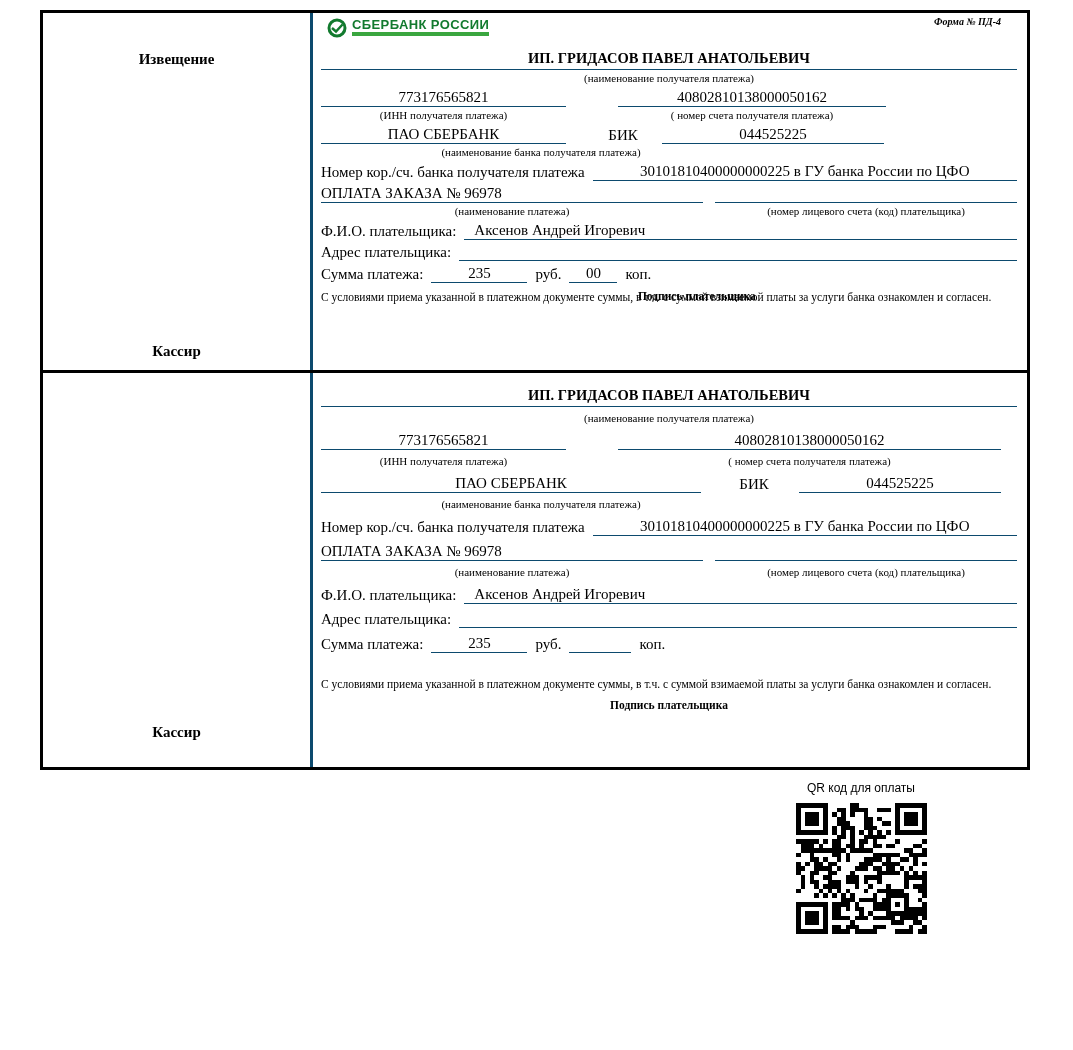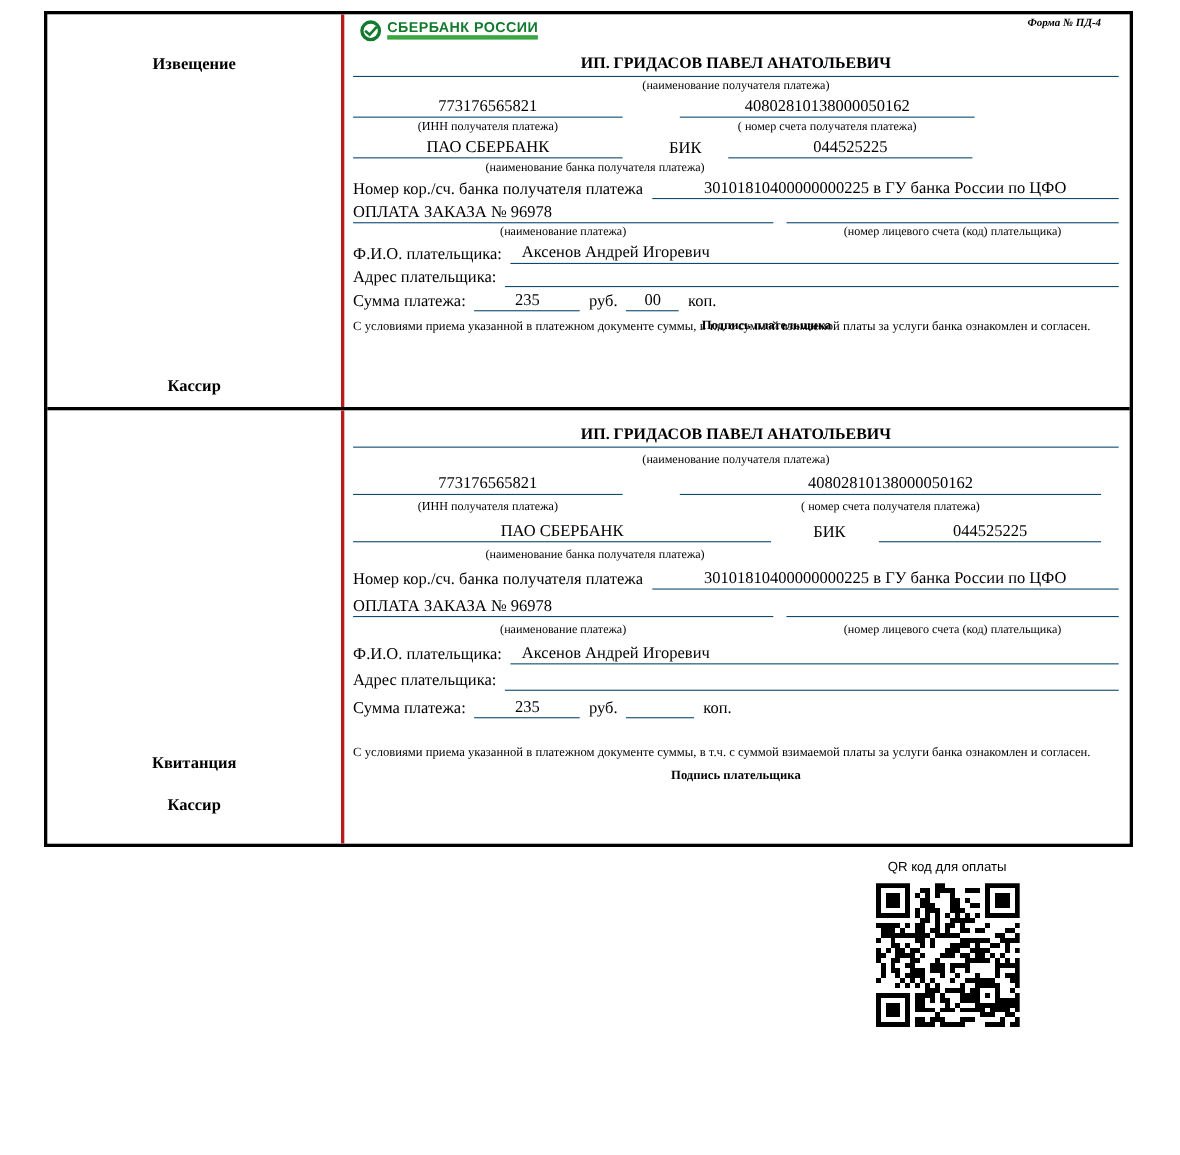--- a/index.html
+++ b/index.html
@@ -15,7 +15,7 @@
   .section { display:flex; overflow:hidden; }
   .section.notice { height:360px; border-bottom:3px solid #000; }
   .section.receipt { height:394px; }
-  .left-col { width:270px; border-right:3px solid #b91c1c; position:relative; flex-shrink:0; }
+  .left-col { width:270px; border-right:3px solid #0c4a6e; position:relative; flex-shrink:0; }
   .left-label { position:absolute; width:100%; text-align:center; font-weight:bold; font-size:15px; }
   .notice .left-top { top:38px; }
   .notice .left-bottom { bottom:10px; }

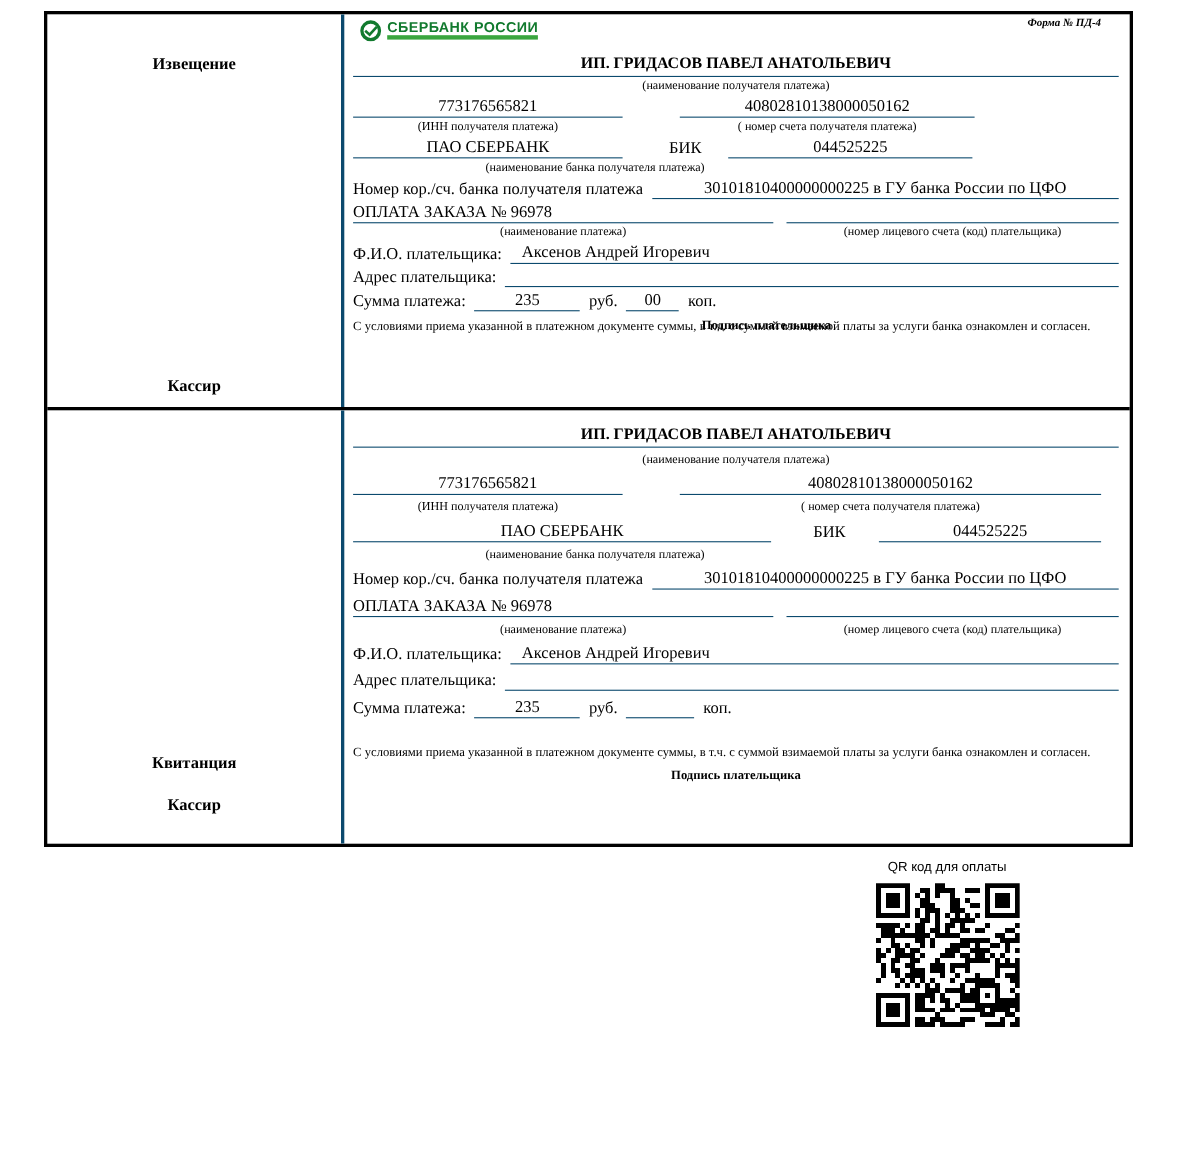--- a/index.html
+++ b/index.html
@@ -169,7 +169,6 @@
 
   <div class="section receipt">
     <div class="left-col">
-      <div class="left-label left-top">Квитанция</div>
       <div class="left-label left-bottom">Кассир</div>
     </div>
     <div class="right-col">

